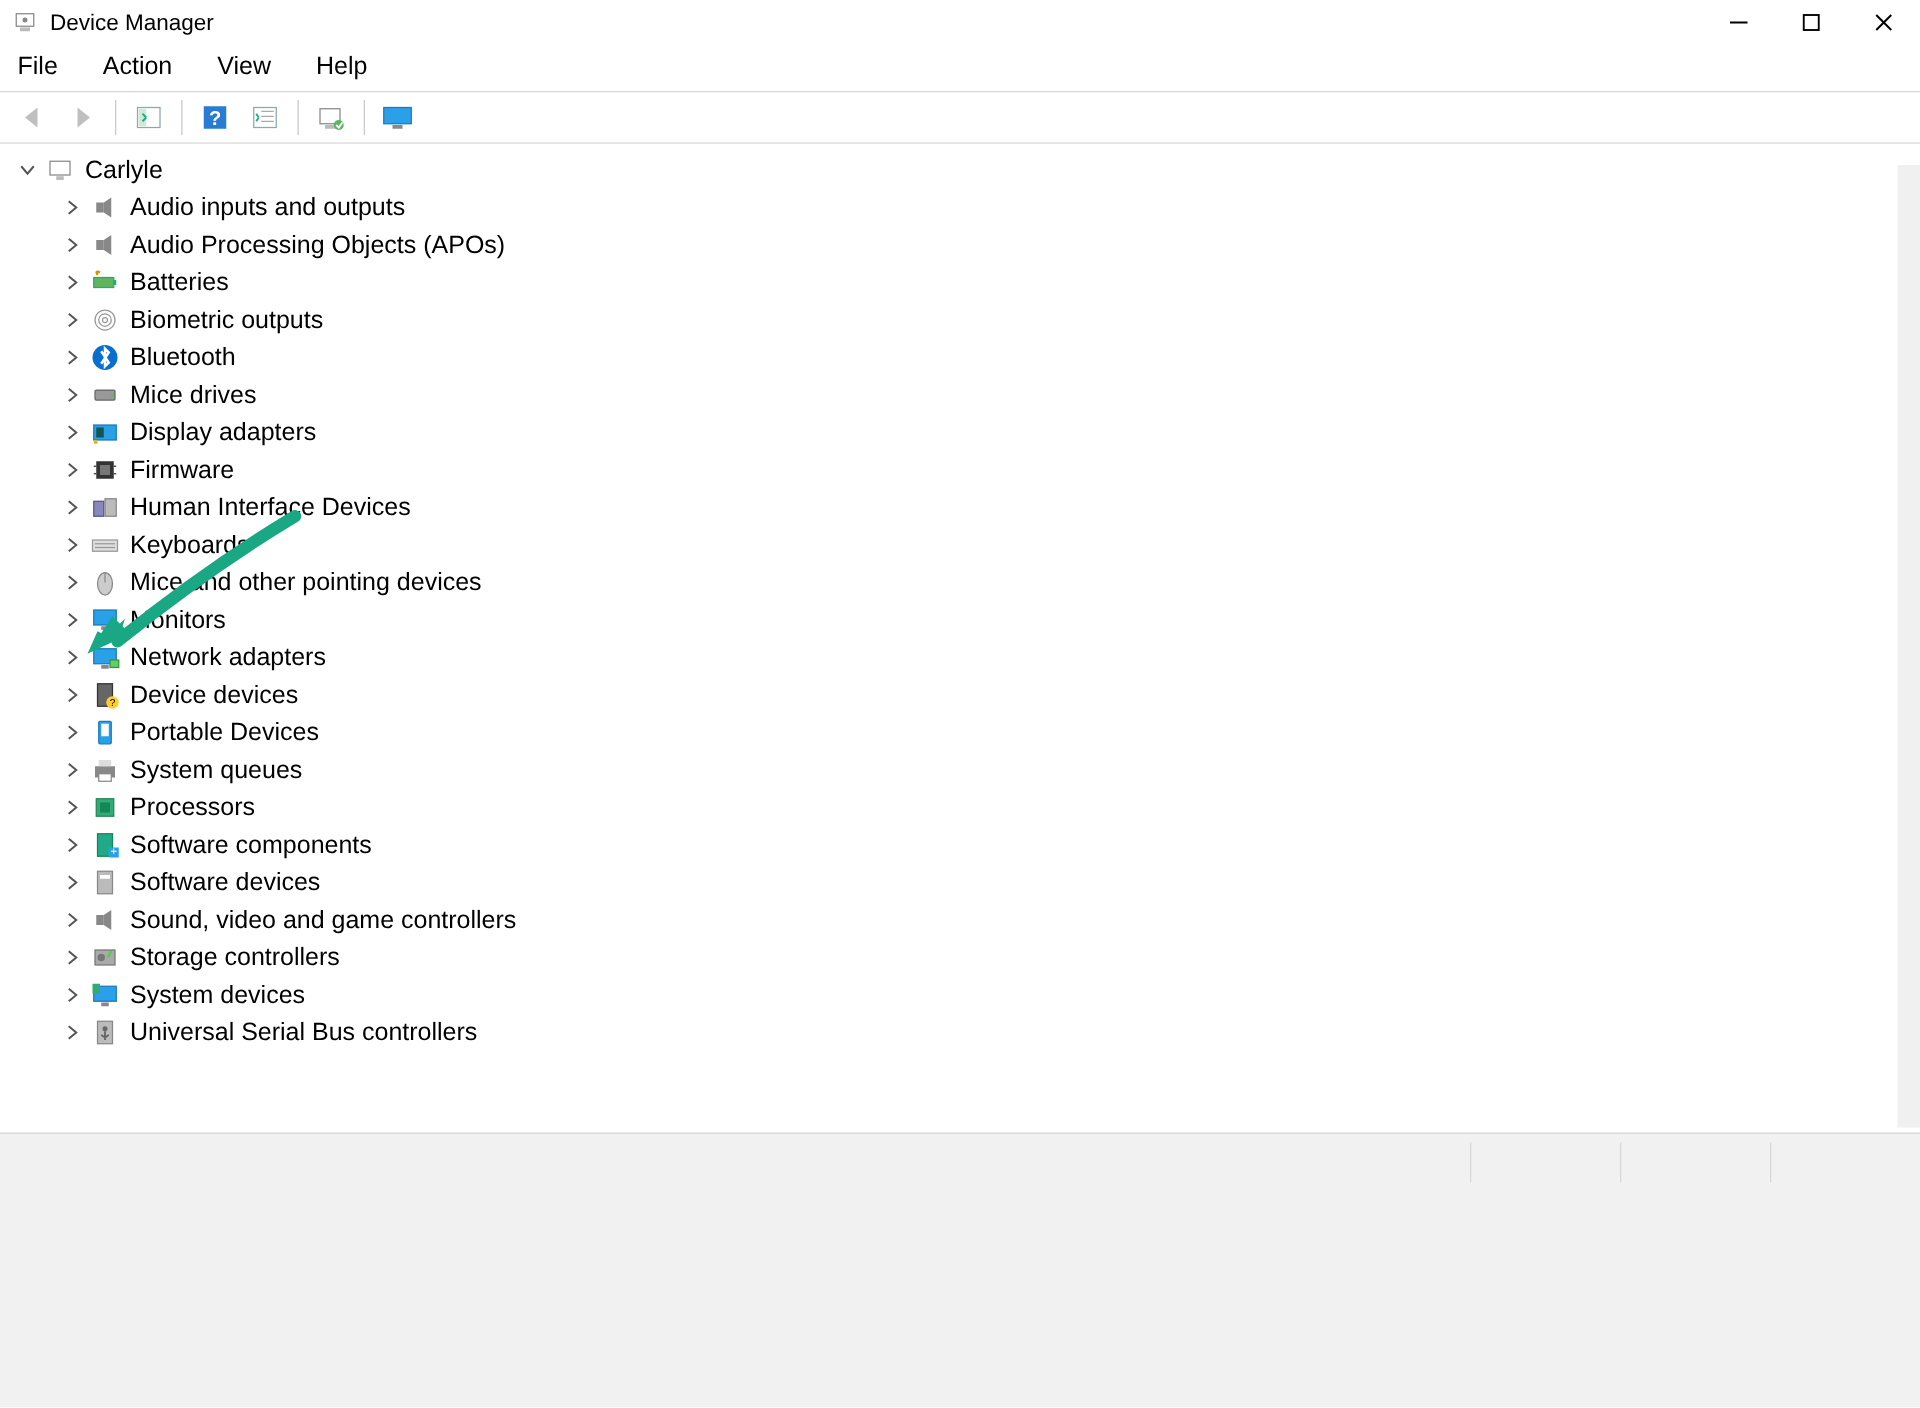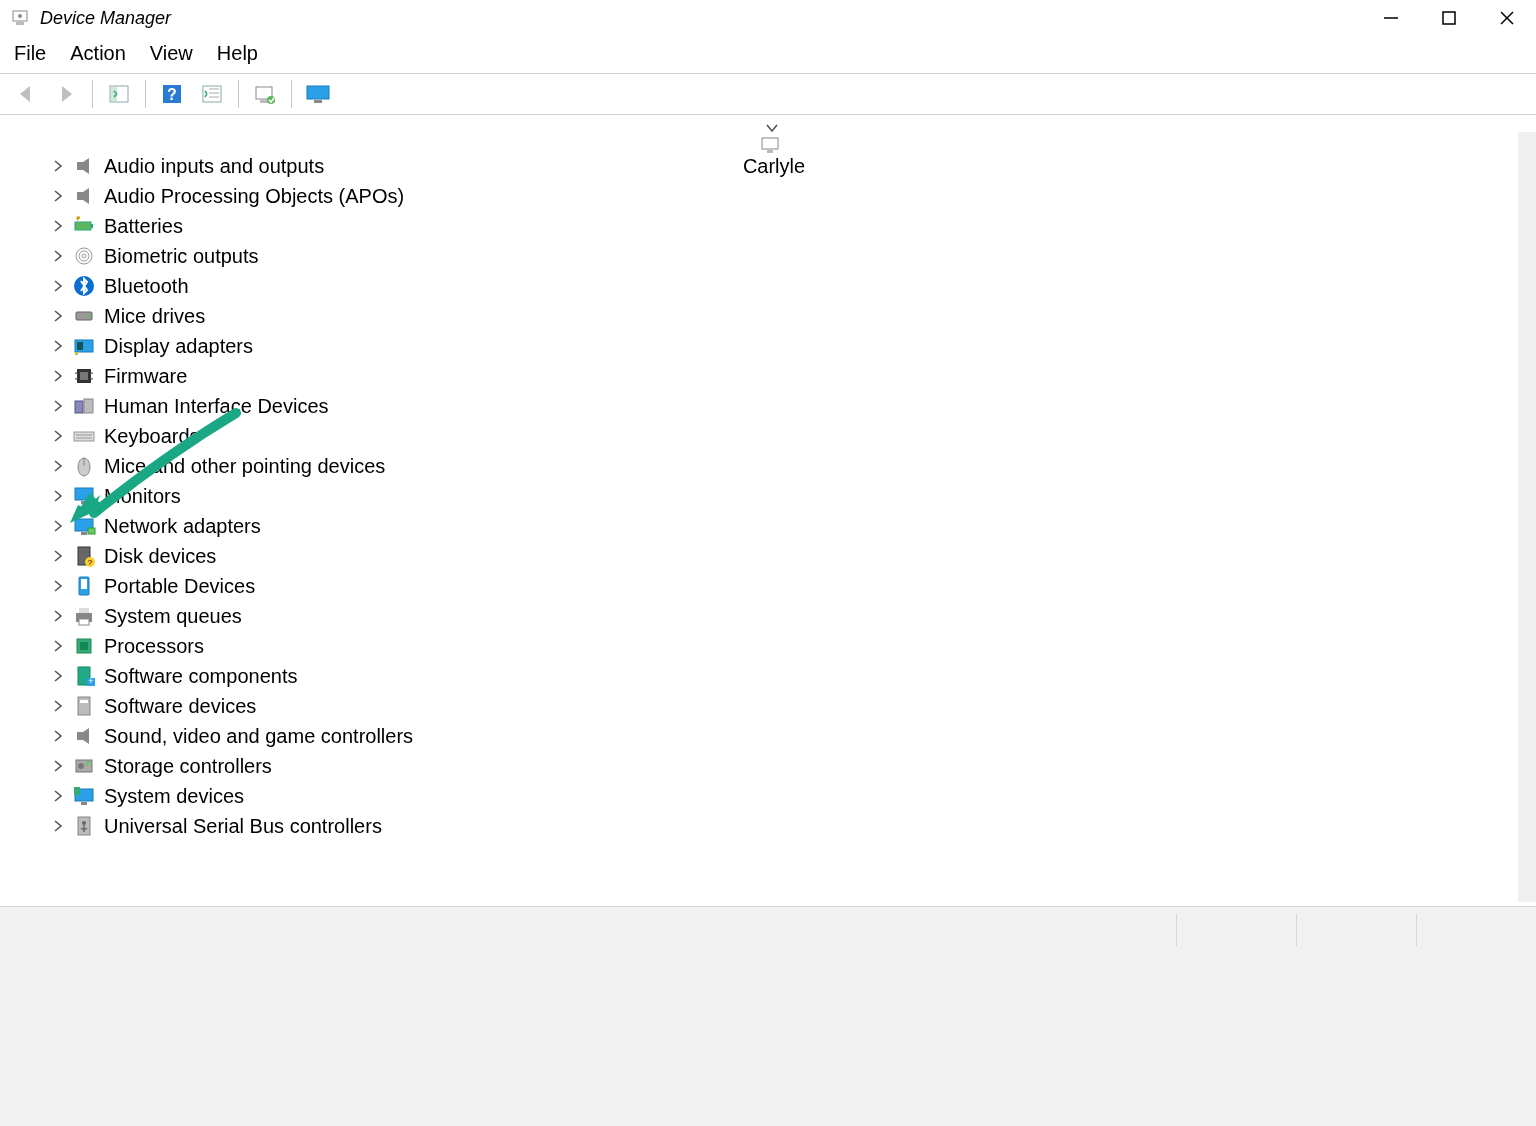--- a/index.html
+++ b/index.html
@@ -20,7 +20,6 @@
     height: 36px;
     padding-left: 10px;
     background: #ffffff;
-    font-style: italic;
   }
   .titlebar .app-icon {
     width: 20px; height: 20px;

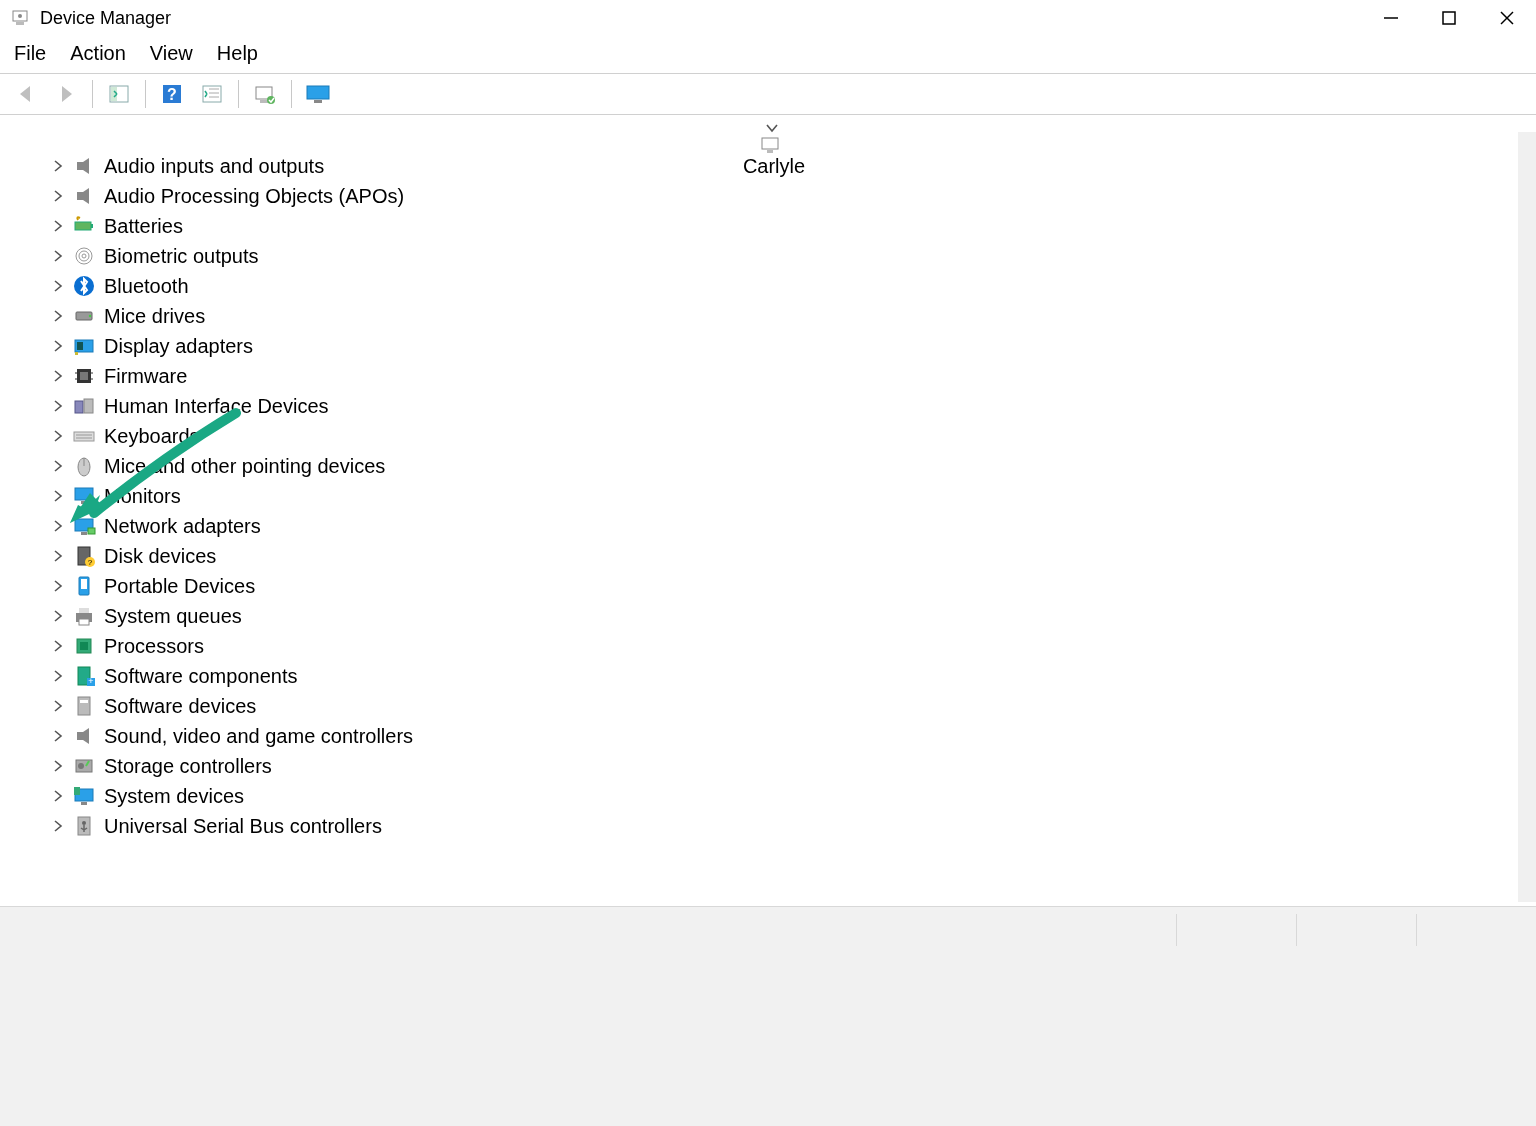--- a/index.html
+++ b/index.html
@@ -45,7 +45,7 @@
   .win-btn svg { display:block; }
   .menubar {
     display: flex;
-    gap: 24px;
+    gap: 36px;
     padding: 6px 14px 8px 14px;
     font-size: 20px;
     border-bottom: 1px solid #d0d0d0;

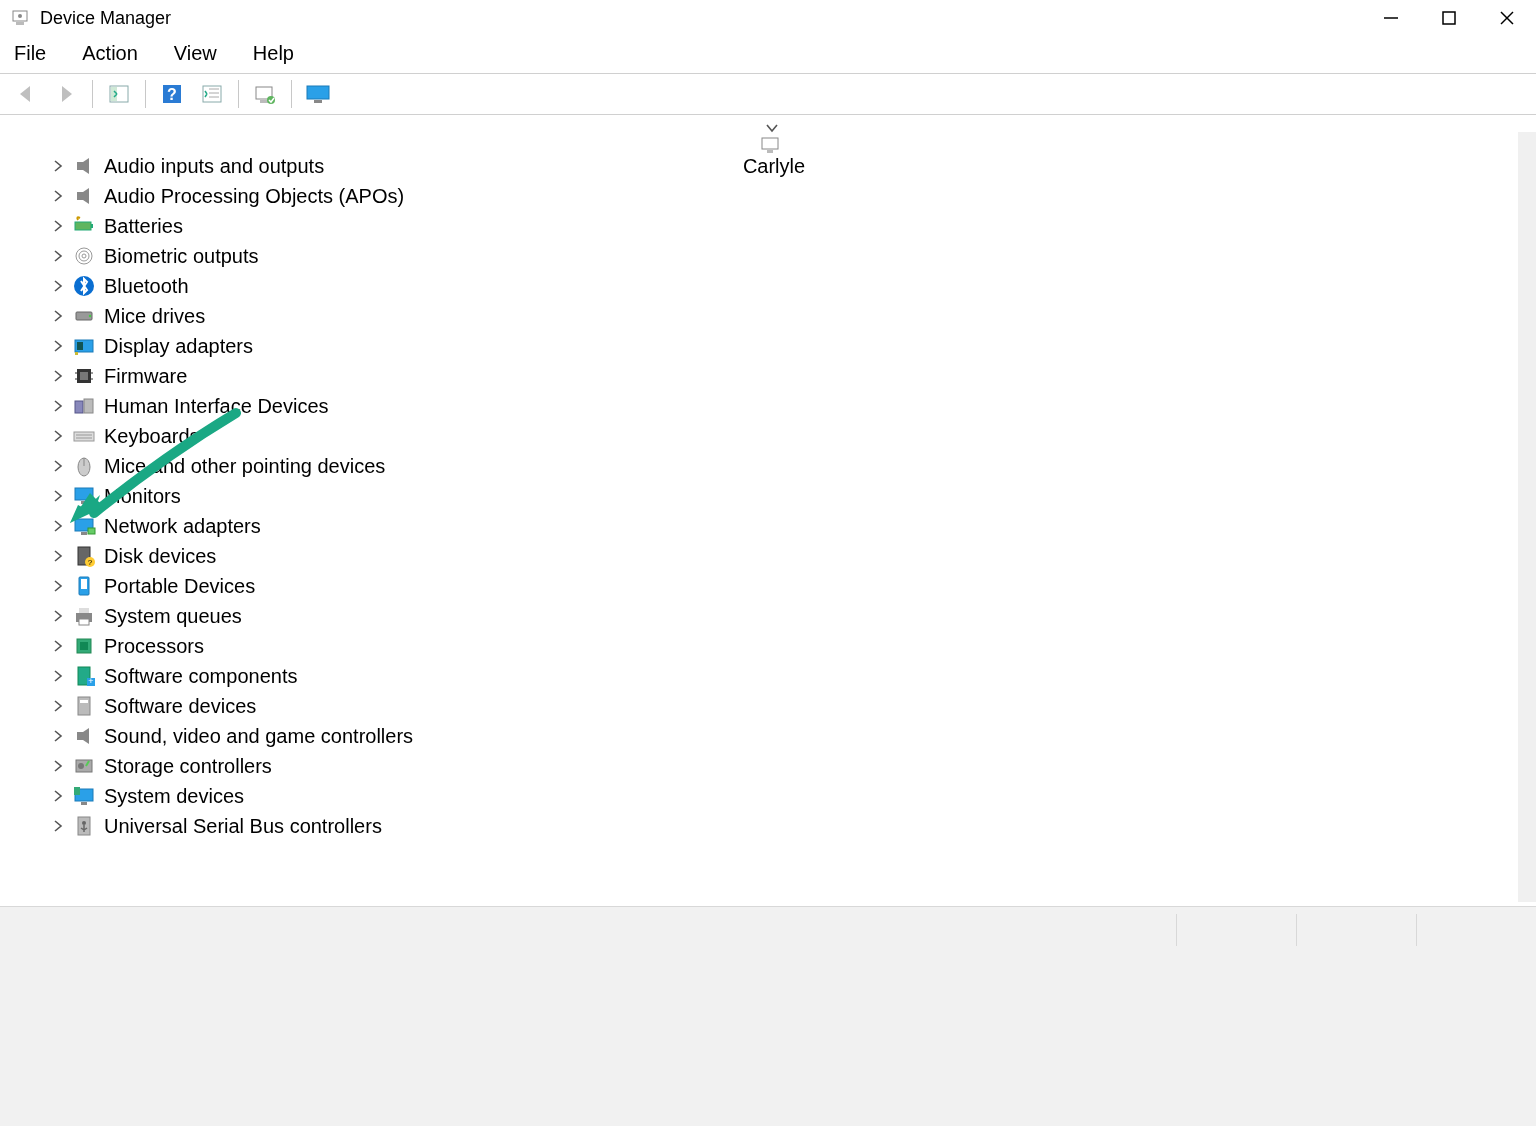--- a/index.html
+++ b/index.html
@@ -87,7 +87,7 @@
     font-size: 20px;
     color: #000;
   }
-  .root-row { padding-left: 0; flex-direction: column; }
+  .root-row { padding-left: 0; }
   .child-row { padding-left: 36px; }
   .chevron {
     width: 20px; height: 20px;

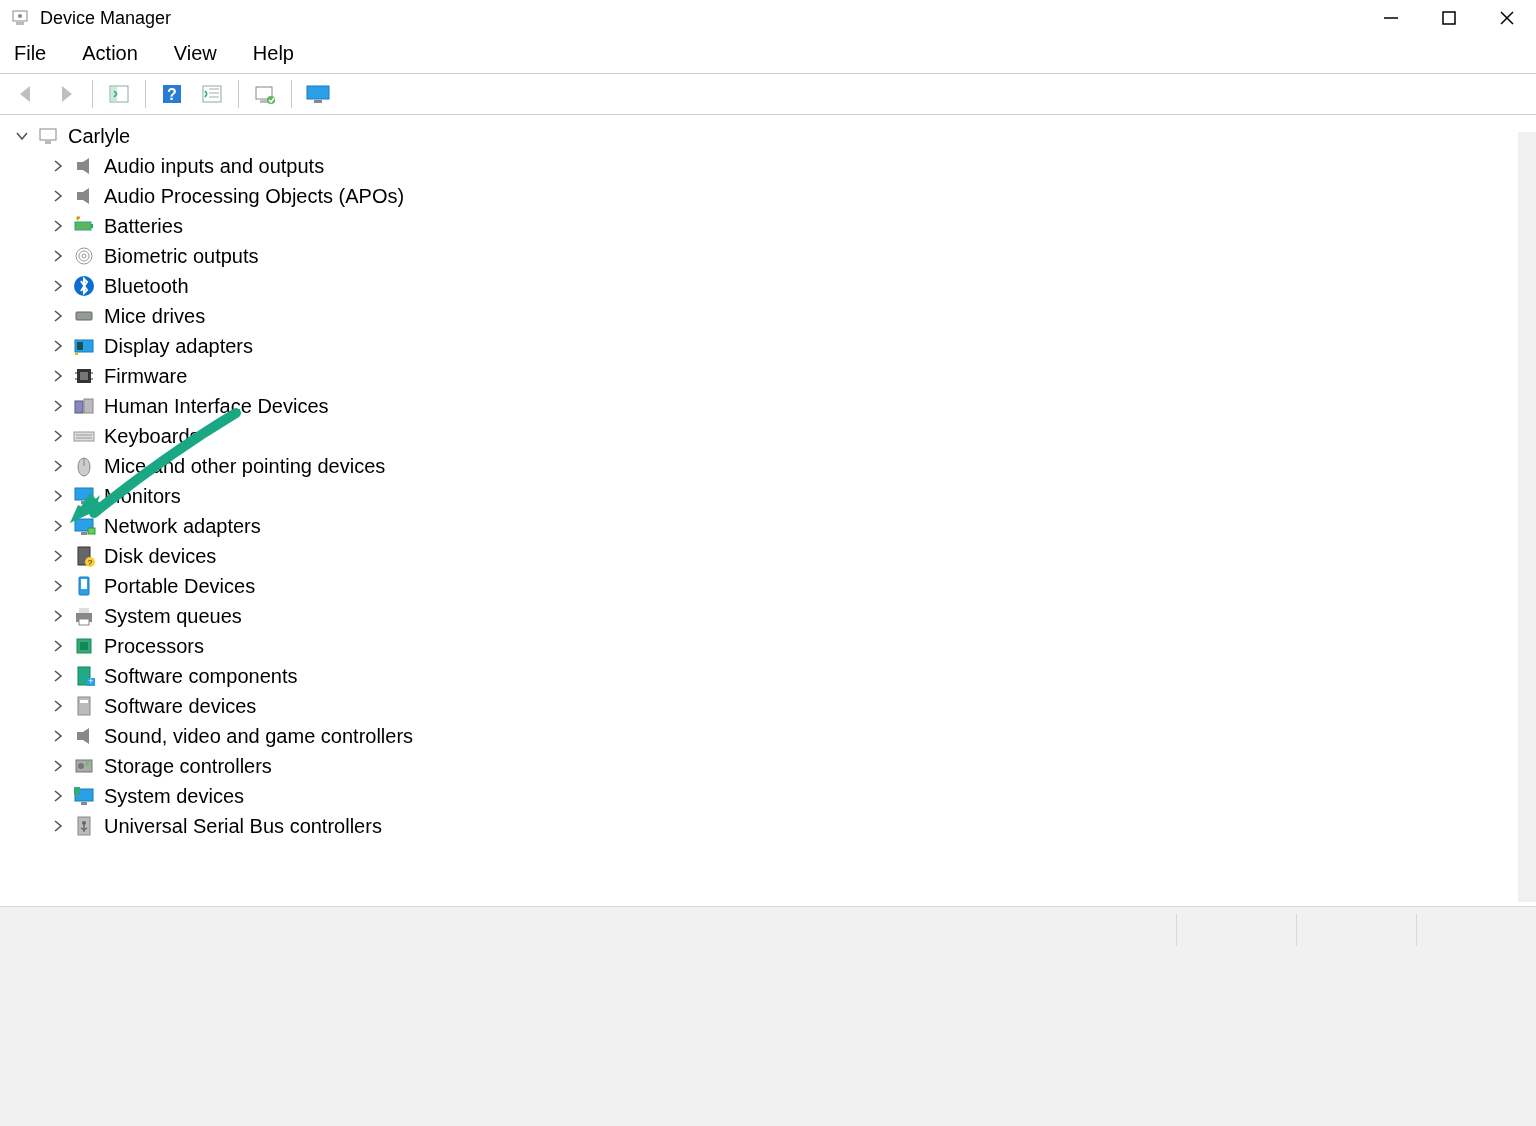--- a/index.html
+++ b/index.html
@@ -425,7 +425,7 @@
               <use href="#ico-other"></use>
             </svg>
           </span>
-          <span class="node-label">Disk devices</span>
+          <span class="node-label">Device devices</span>
         </div>
         <div class="tree-row child-row">
           <span class="chevron">

